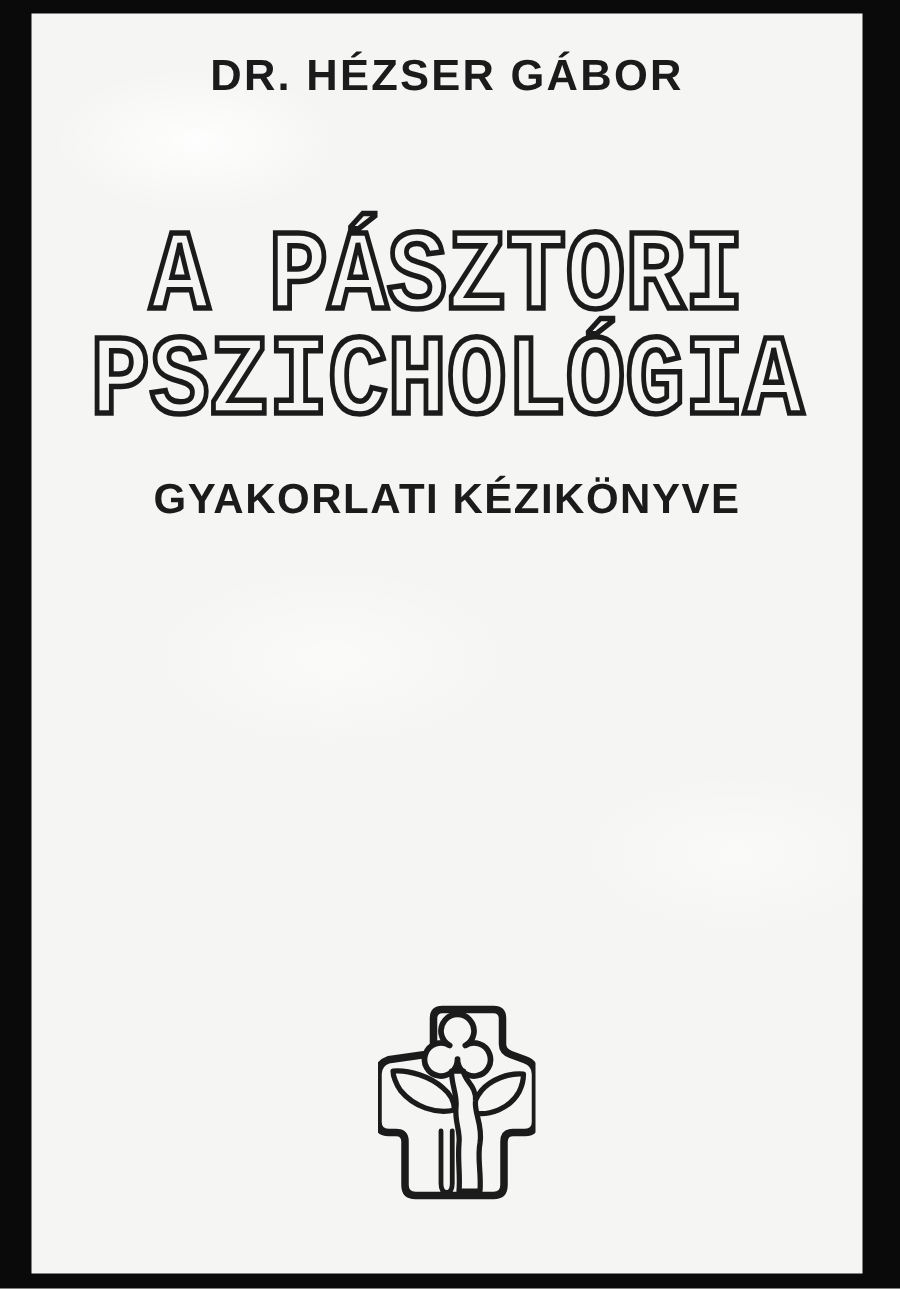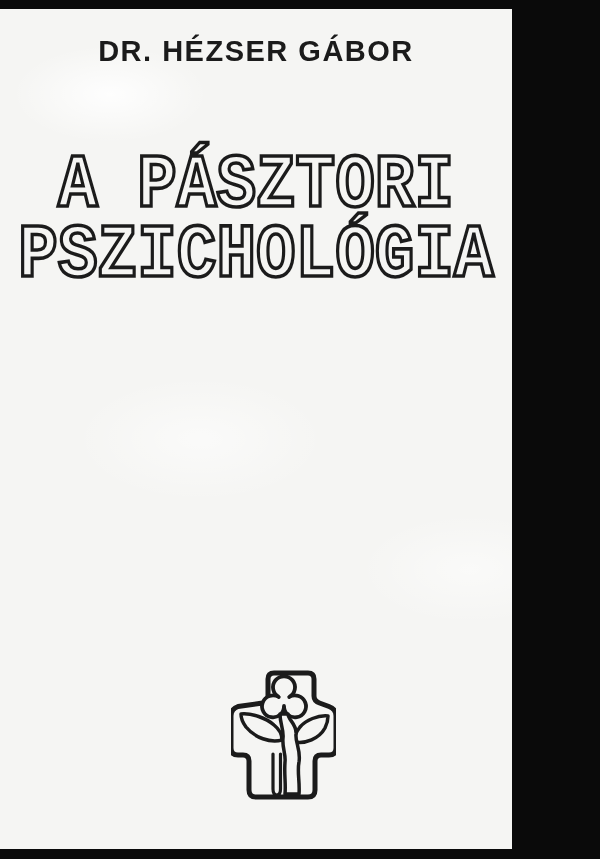--- a/index.html
+++ b/index.html
@@ -18,8 +18,8 @@
   }
   .cover {
     position: absolute;
-    left: 0; top: 9px;
-    width: 512px; height: 840px;
+    left: 21px; top: 9px;
+    width: 554px; height: 840px;
     background:
       radial-gradient(140px 70px at 110px 85px, rgba(255,255,255,0.9), rgba(255,255,255,0) 70%),
       radial-gradient(180px 90px at 200px 430px, rgba(255,255,255,0.55), rgba(255,255,255,0) 70%),

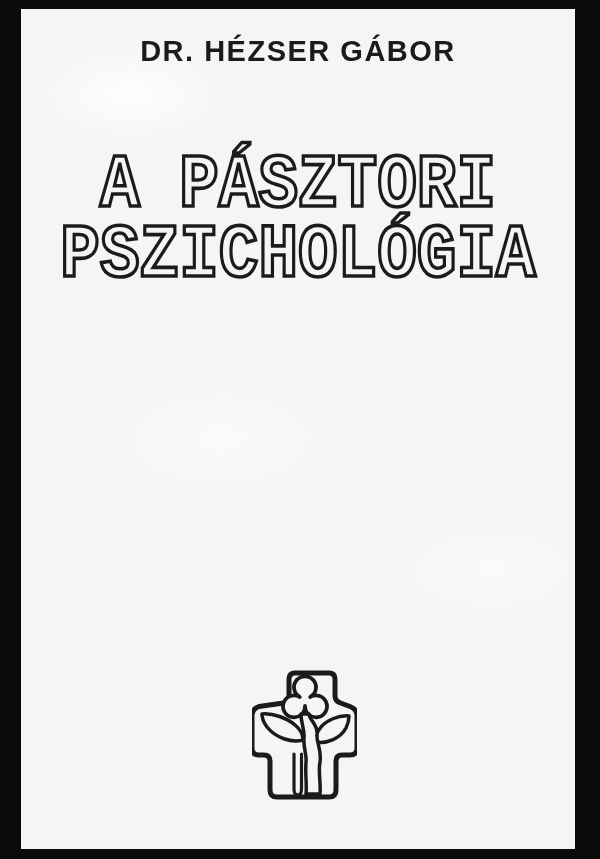--- a/index.html
+++ b/index.html
@@ -96,6 +96,7 @@
 
     <div class="title-line title-line-2">PSZICHOLÓGIA</div>
 
+    <div class="subtitle">GYAKORLATI KÉZIKÖNYVE</div>
 
     <svg class="logo" viewBox="0 0 105 132" aria-hidden="true">
 

